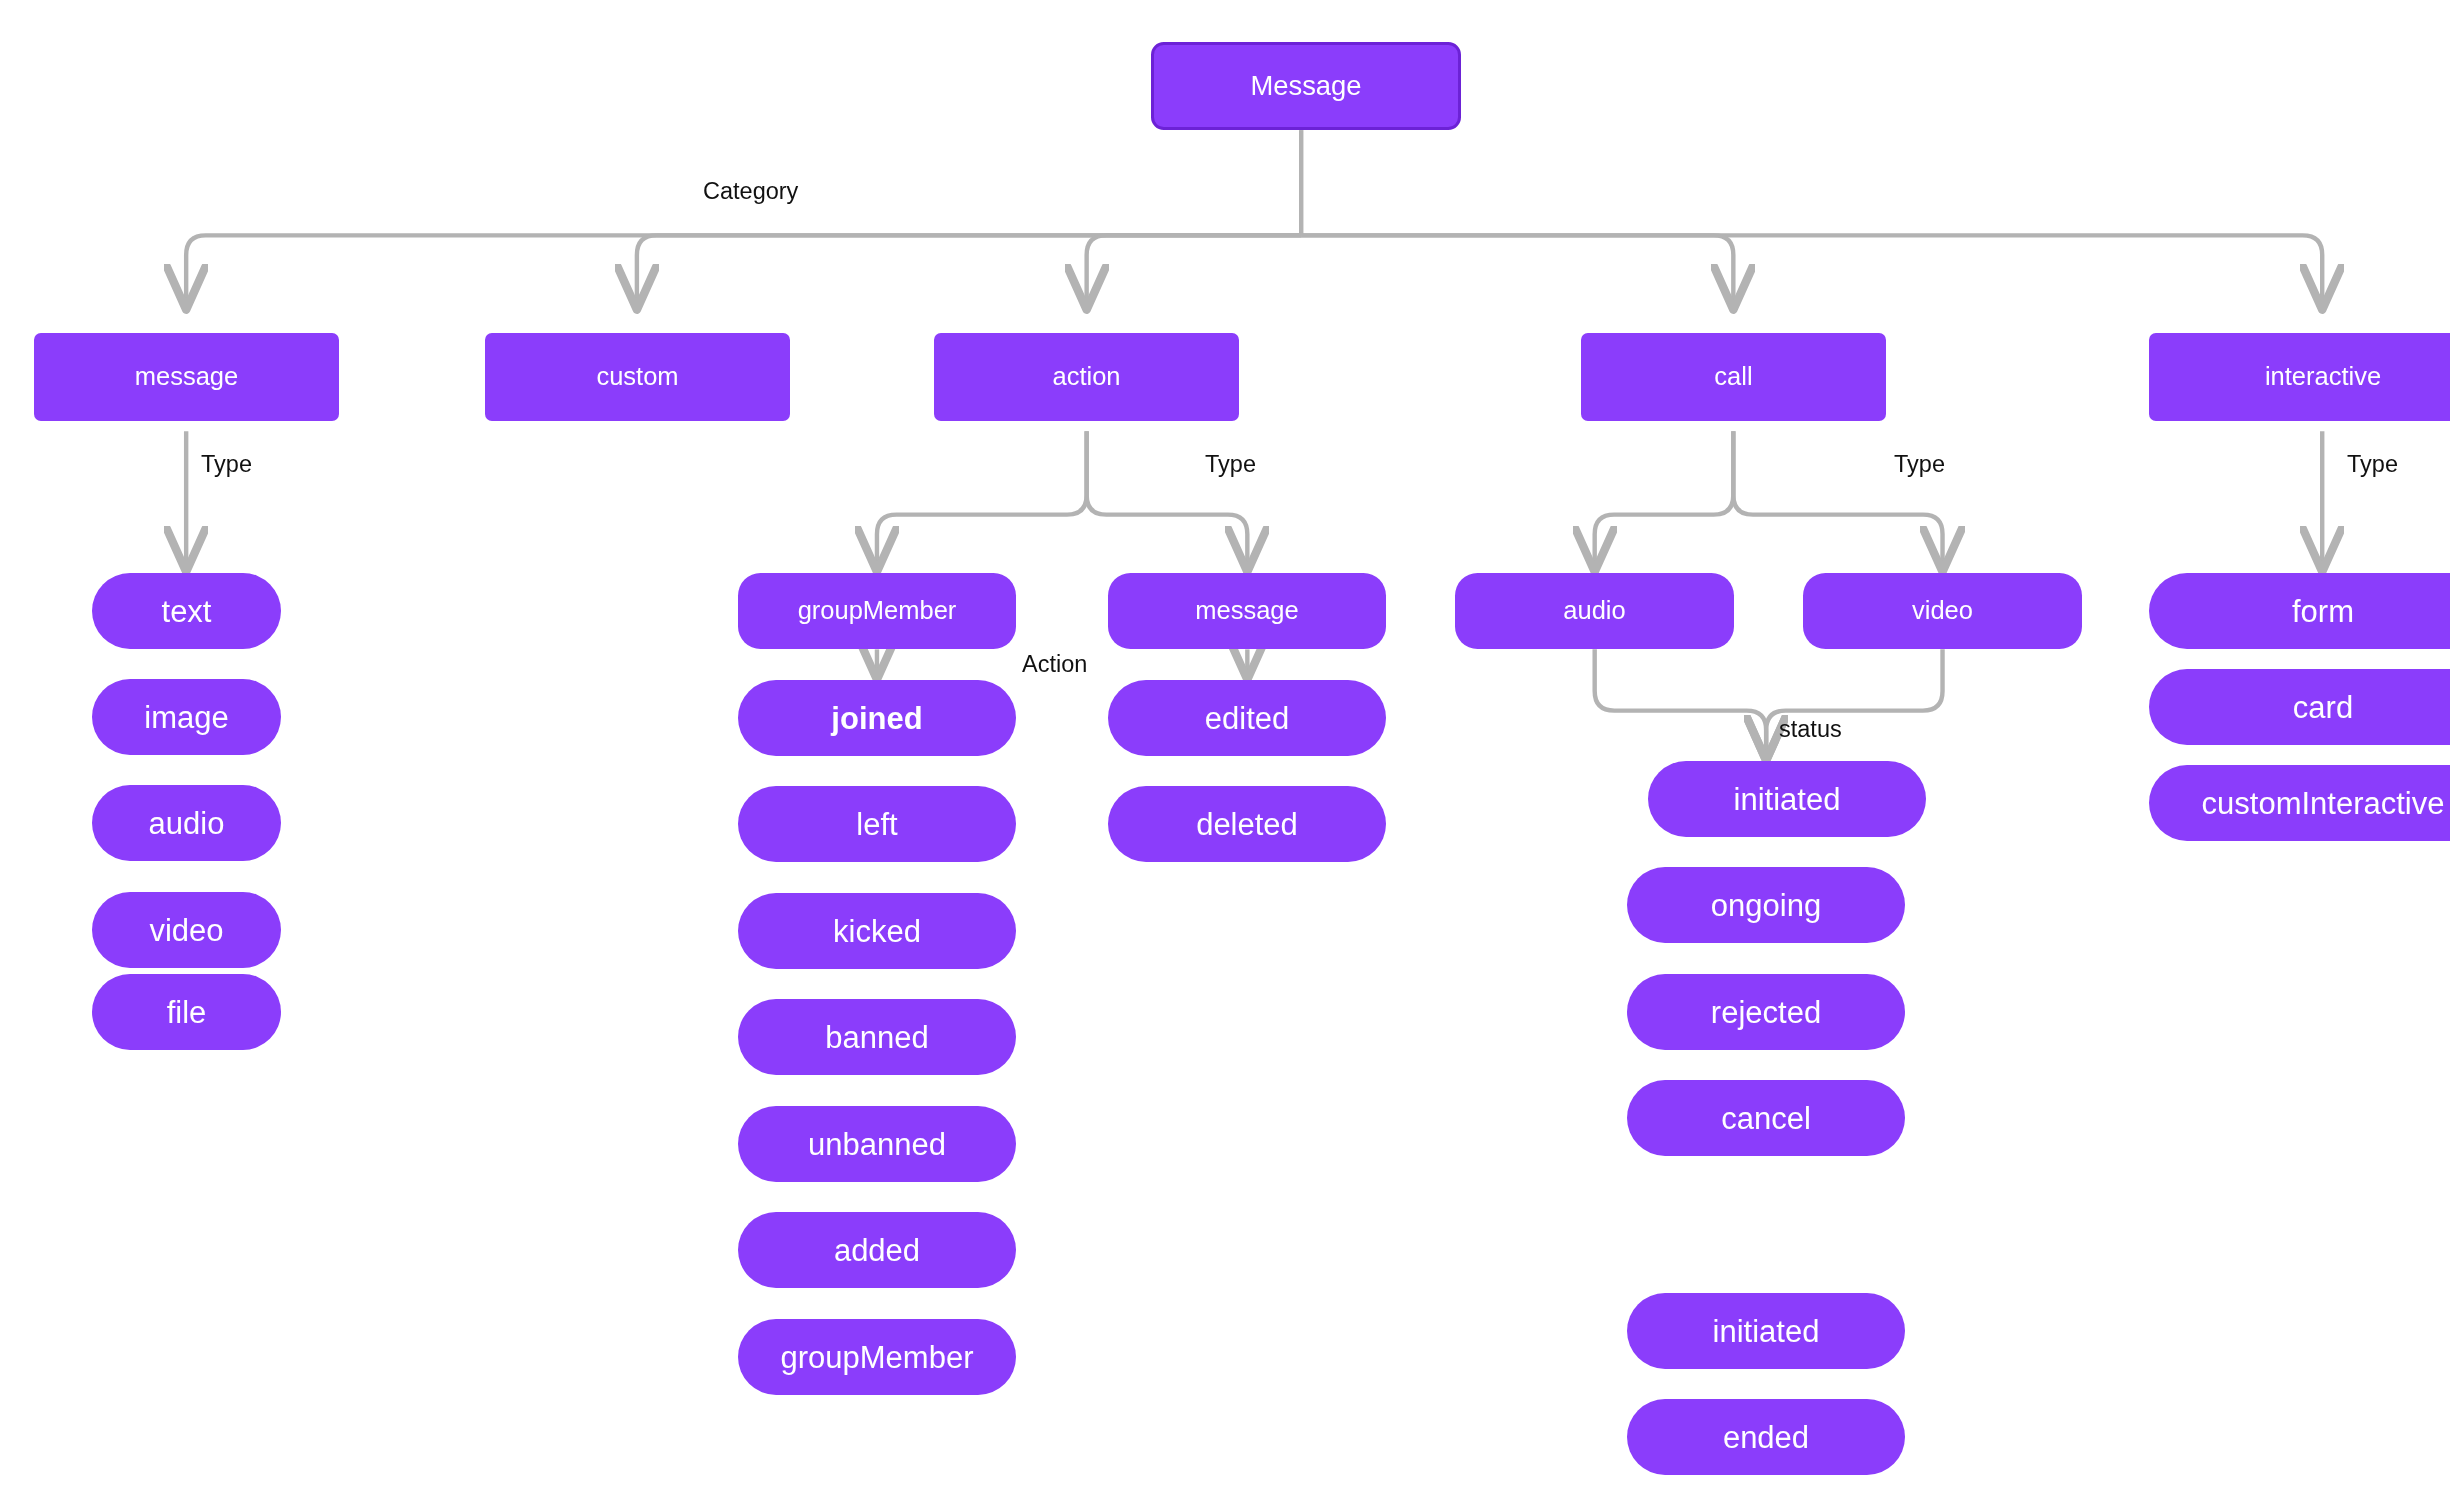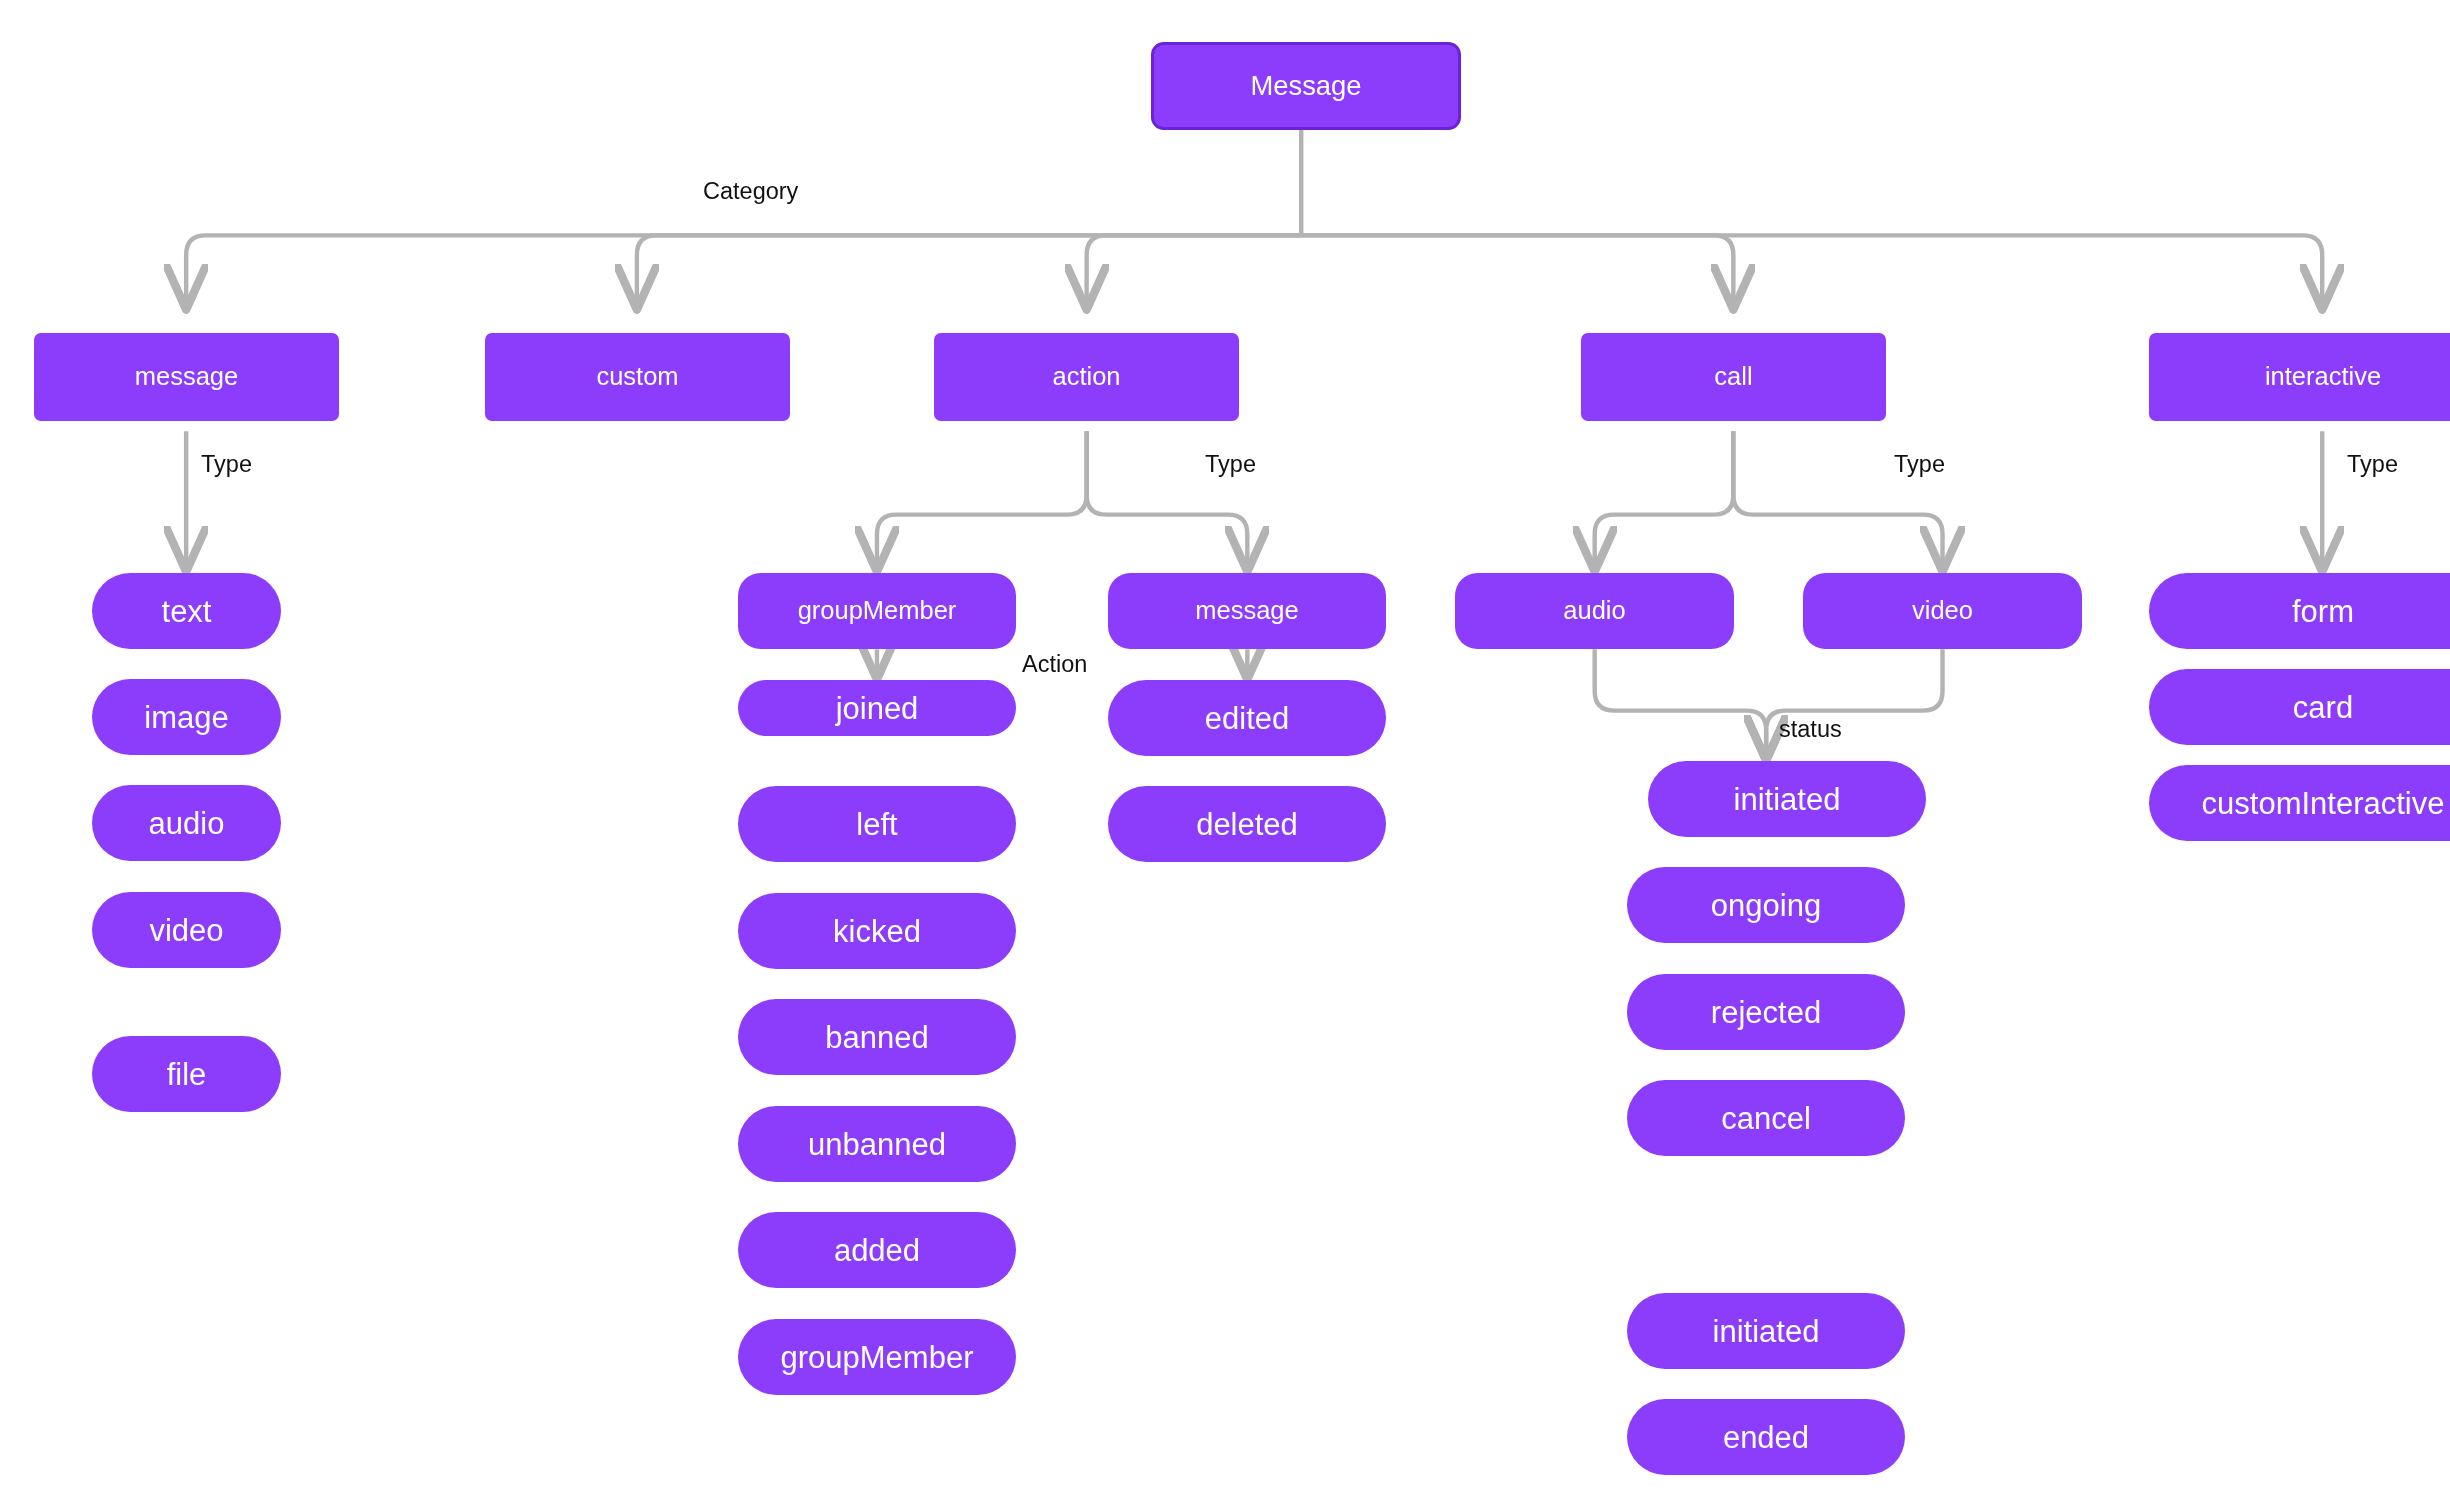--- a/index.html
+++ b/index.html
@@ -158,7 +158,7 @@
     <span>message</span>
   </div>
 
-  <div class="node leaf" style="left:738px; top:680px; width:278px; height:56px;">
+  <div class="node leaf" style="left:738px; top:680px; width:278px; height:76px;font-weight:bold;">
     <span>joined</span>
   </div>
   <div class="node leaf" style="left:738px; top:786px; width:278px; height:76px;">

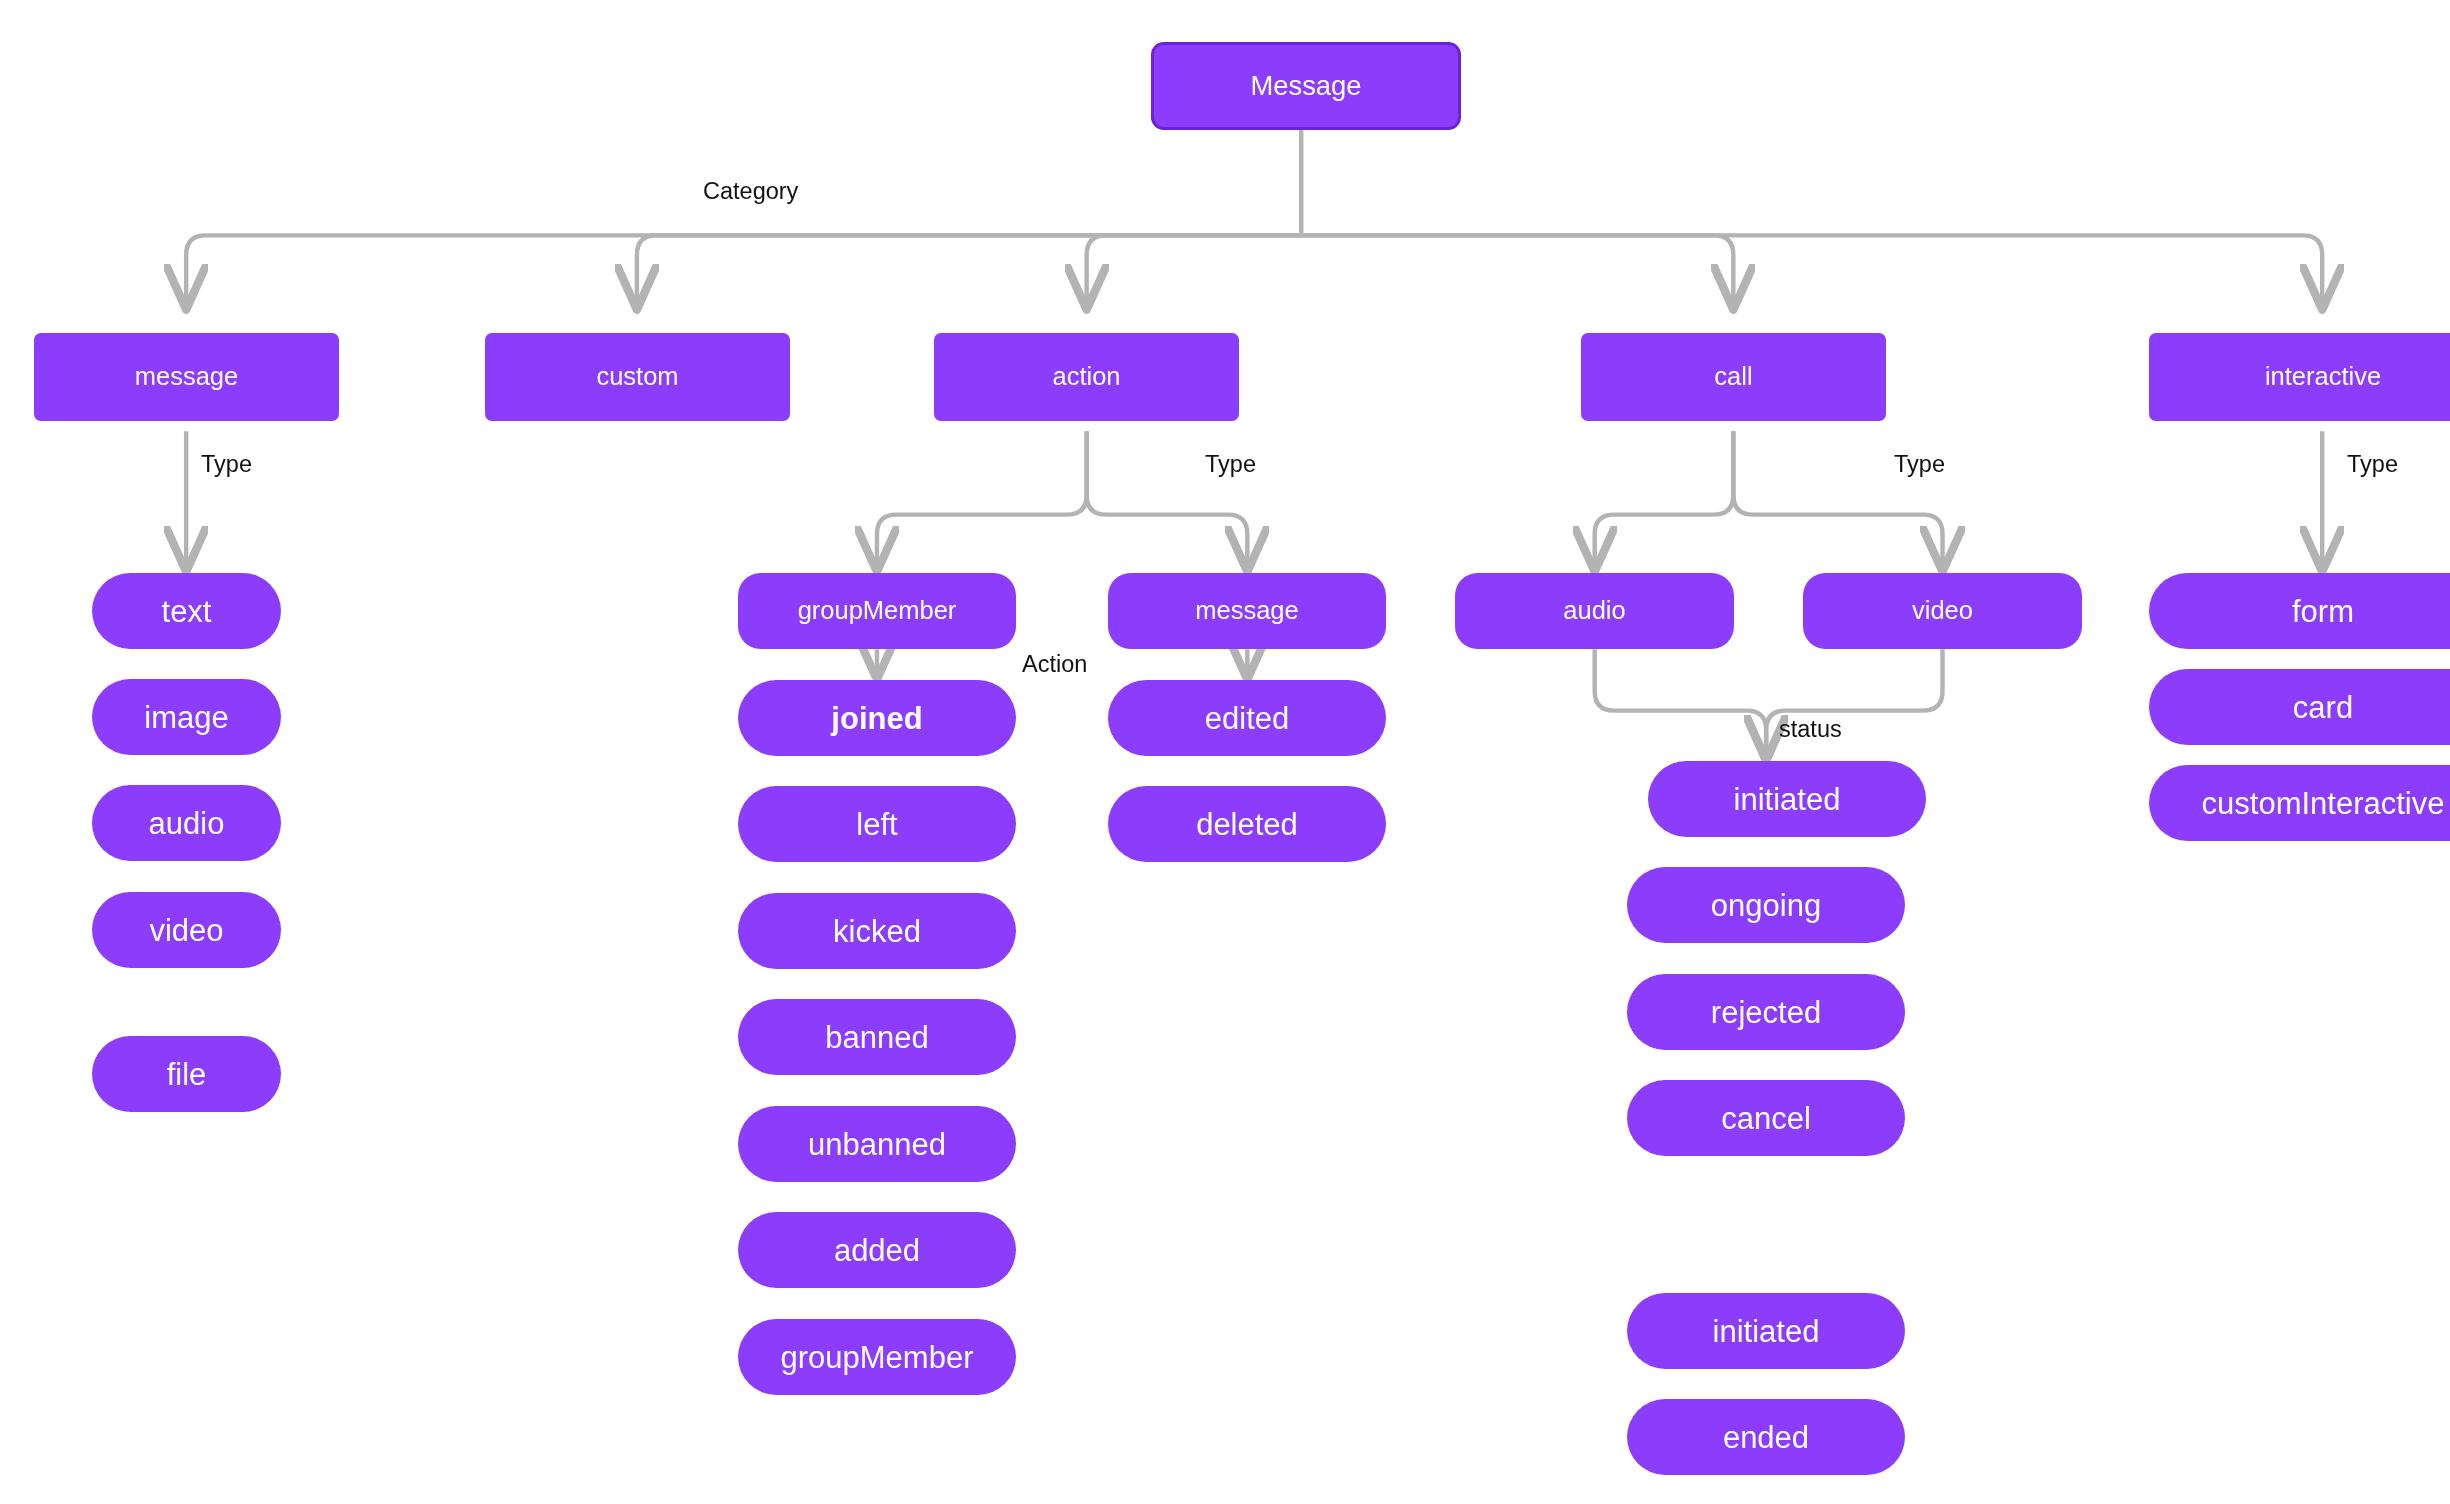--- a/index.html
+++ b/index.html
@@ -147,7 +147,7 @@
   <div class="node leaf" style="left:92px; top:892px; width:189px; height:76px;">
     <span>video</span>
   </div>
-  <div class="node leaf" style="left:92px; top:1036px; width:189px; height:76px;">
+  <div class="node leaf" style="left:92px; top:974px; width:189px; height:76px;">
     <span>file</span>
   </div>
 

